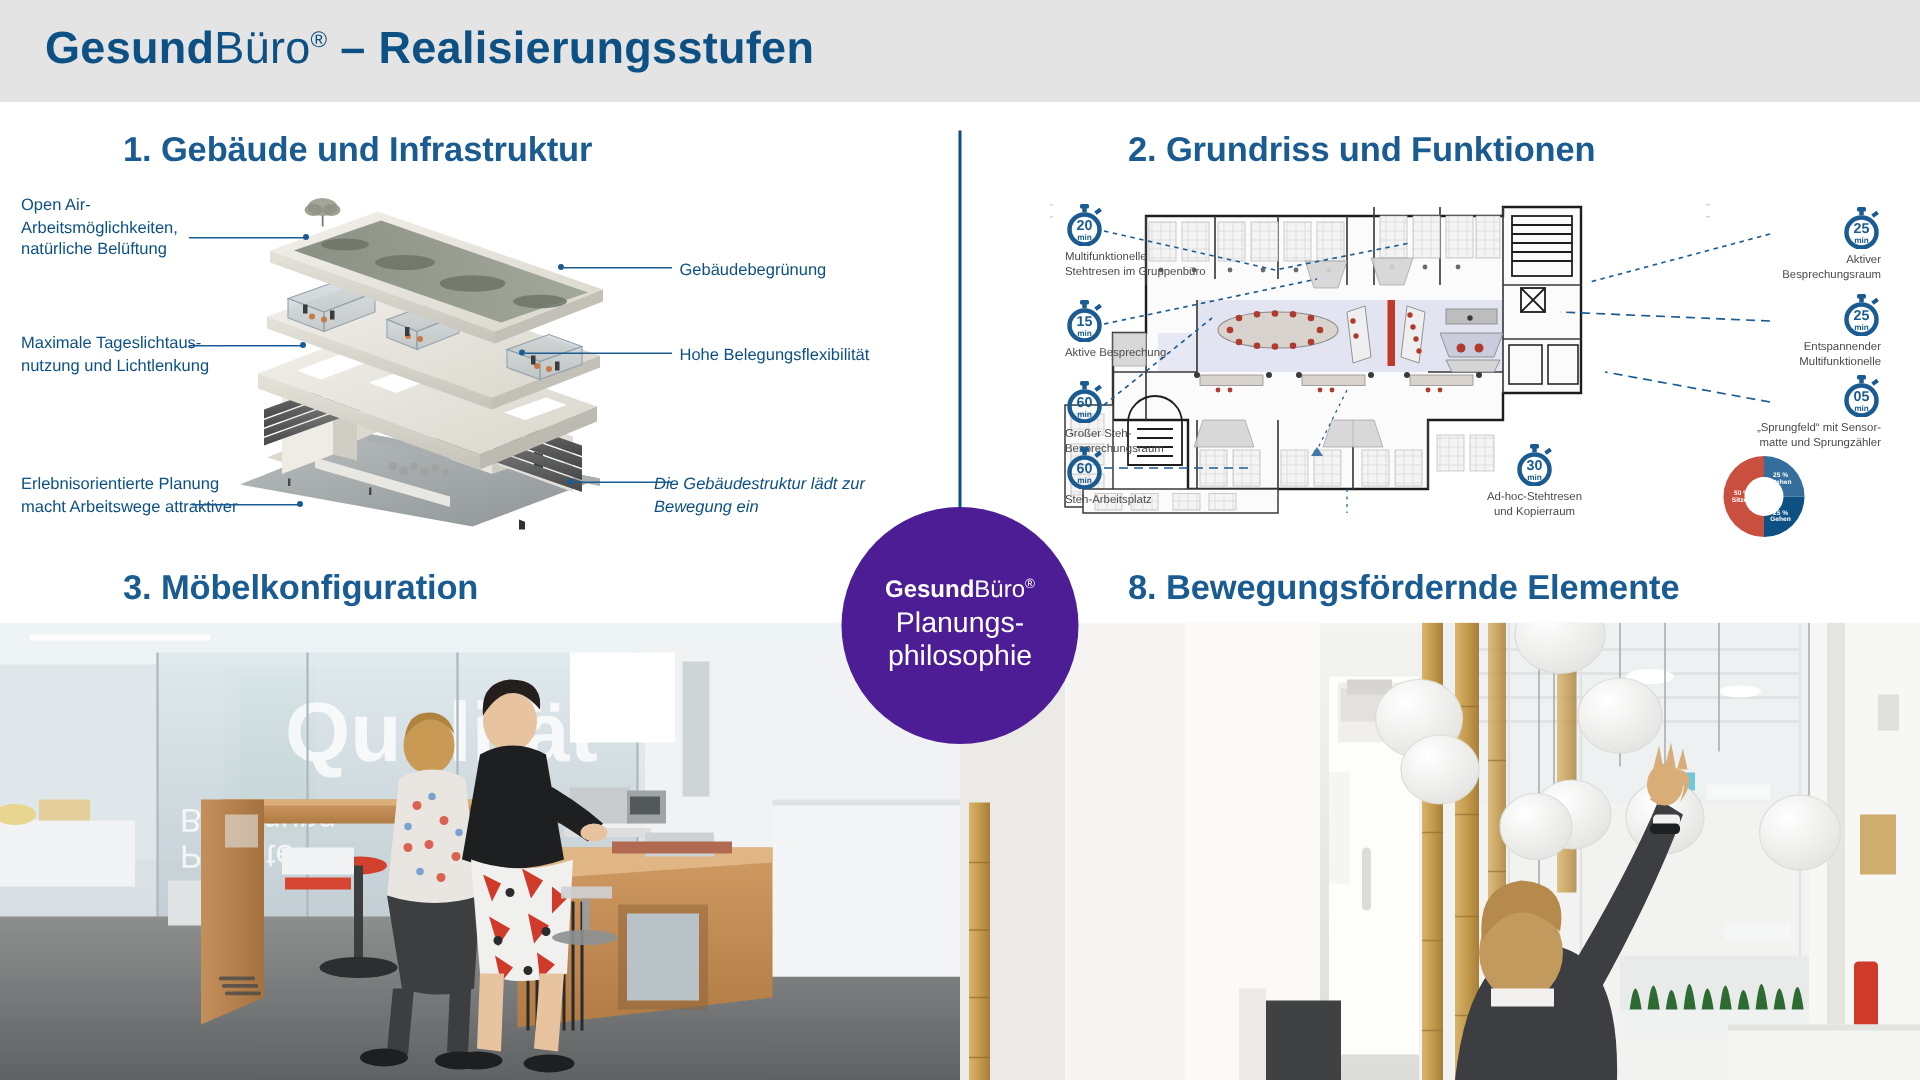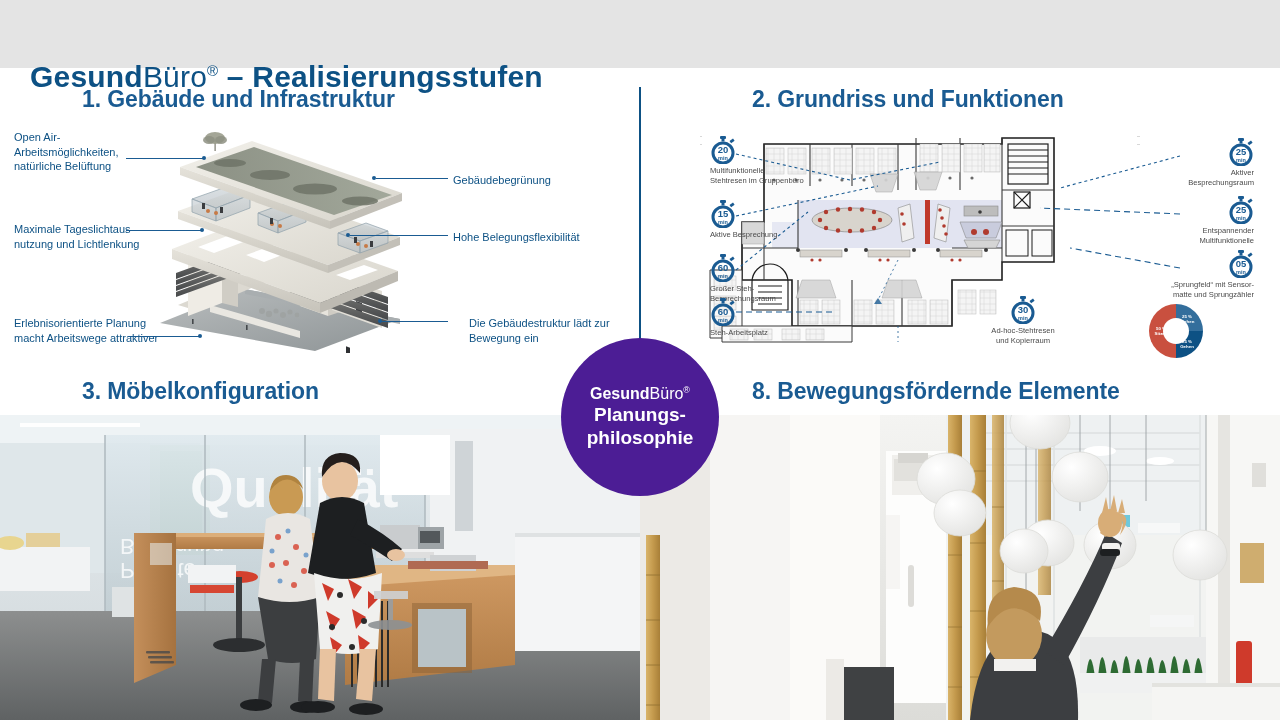--- a/index.html
+++ b/index.html
@@ -19,7 +19,7 @@
   .header-title {
     position: absolute; left: 30px; top: 16px;
     font-size: 30px; font-weight: bold; color: #0d5184;
-    letter-spacing: .2px; white-space: nowrap; margin-top: 44px;
+    letter-spacing: .2px; white-space: nowrap;
   }
   .header-title .light { font-weight: normal; }
   .header-title sup { font-size: 15px; vertical-align: super; font-weight: normal; }

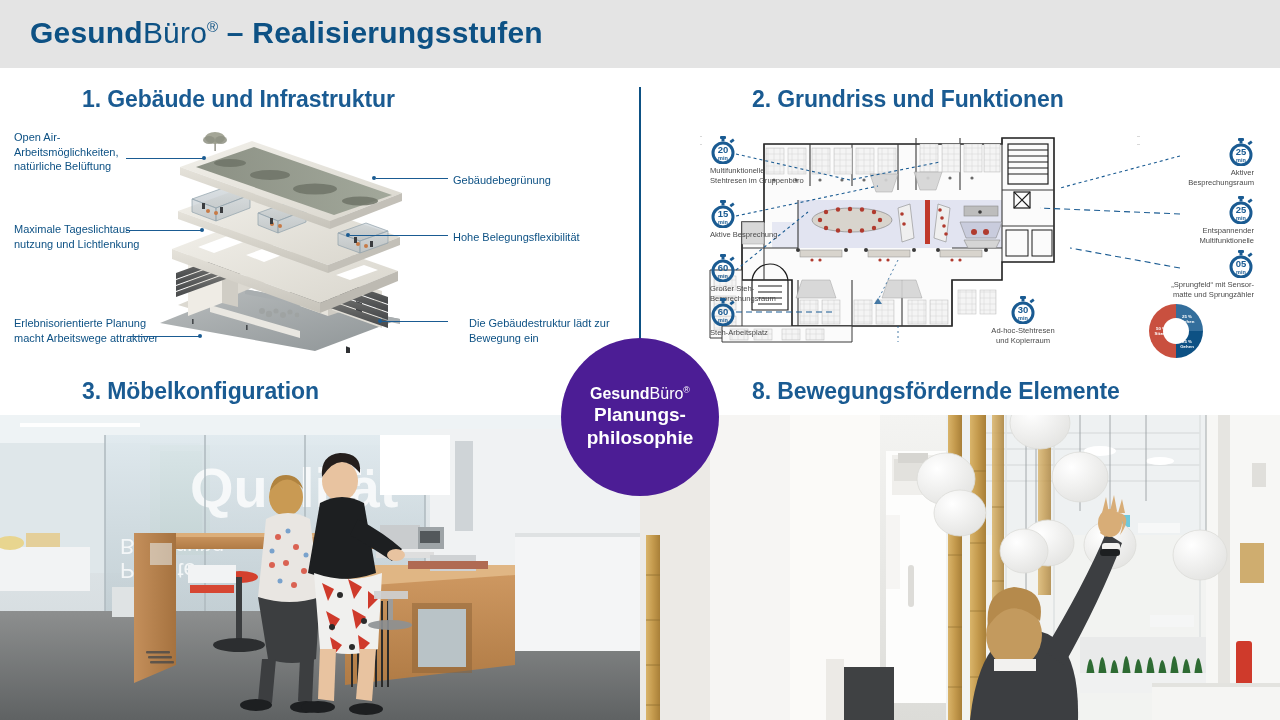--- a/index.html
+++ b/index.html
@@ -268,7 +268,7 @@
     <div class="lead" style="left:350px; top:167px; width:98px;"></div>
     <div class="dot" style="left:346px; top:165px;"></div>
 
-    <div class="anno" style="left:469px; top:248px; width:168px;">Die Gebäudestruktur lädt zur
+    <div class="anno" style="left:436px; top:248px; width:168px;font-style:italic;">Die Gebäudestruktur lädt zur
 Bewegung ein</div>
     <div class="lead" style="left:382px; top:253px; width:66px;"></div>
     <div class="dot" style="left:378px; top:251px;"></div>

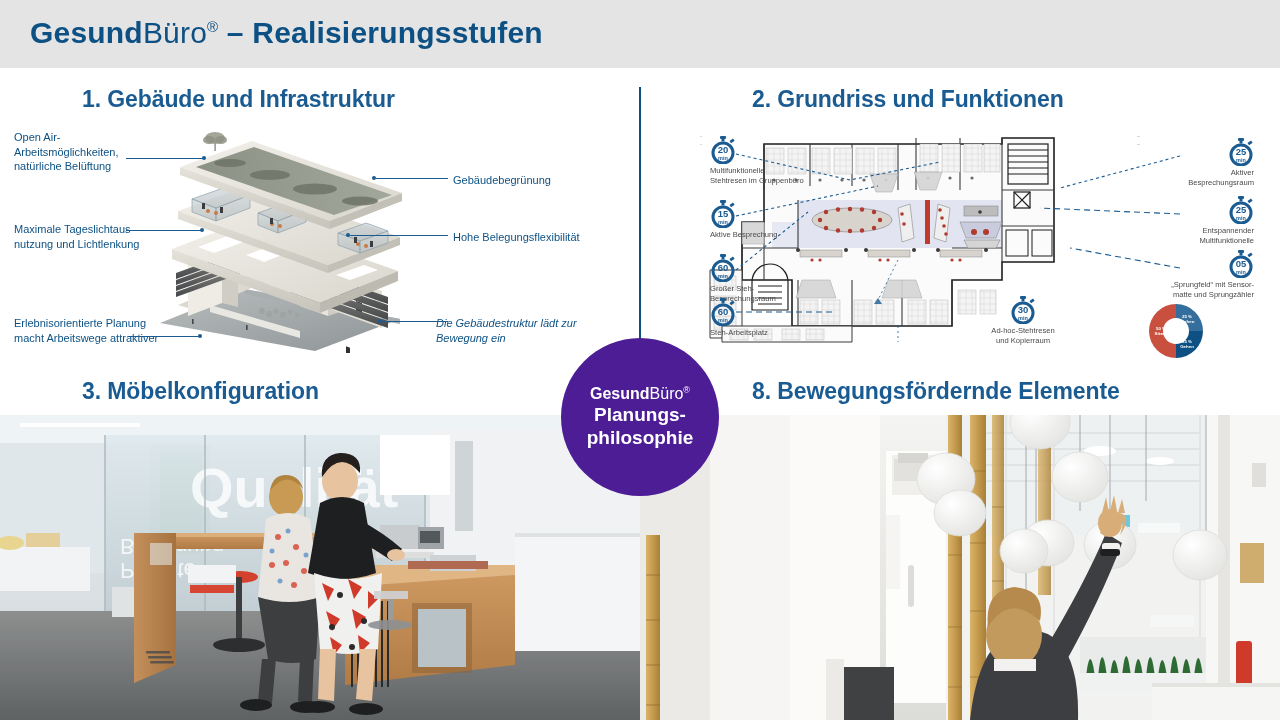--- a/index.html
+++ b/index.html
@@ -87,7 +87,7 @@
   .cc-brand { font-size: 16px; }
   .cc-brand b { font-weight: bold; }
   .cc-brand sup { font-size: 9px; vertical-align: super; }
-  .cc-line { font-size: 19px; font-weight: bold; }
+  .cc-line { font-size: 19px; font-weight: normal; }
 </style>
 </head>
 <body>

